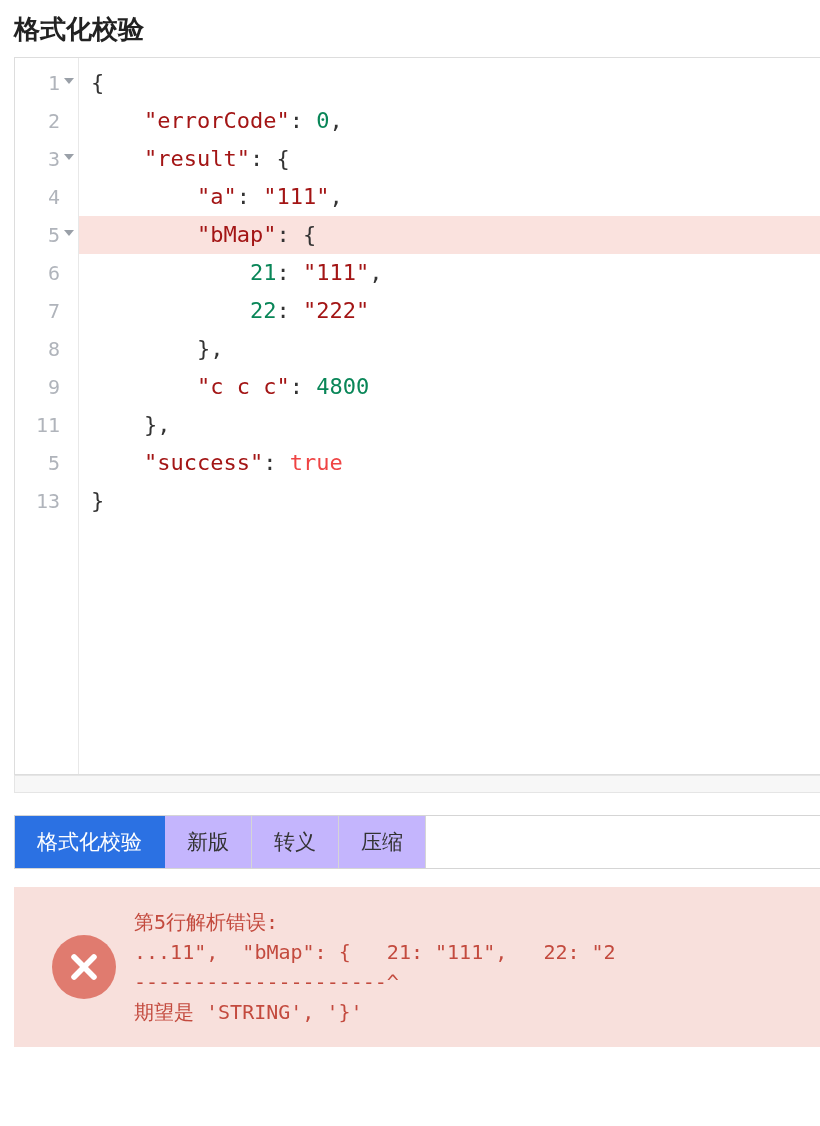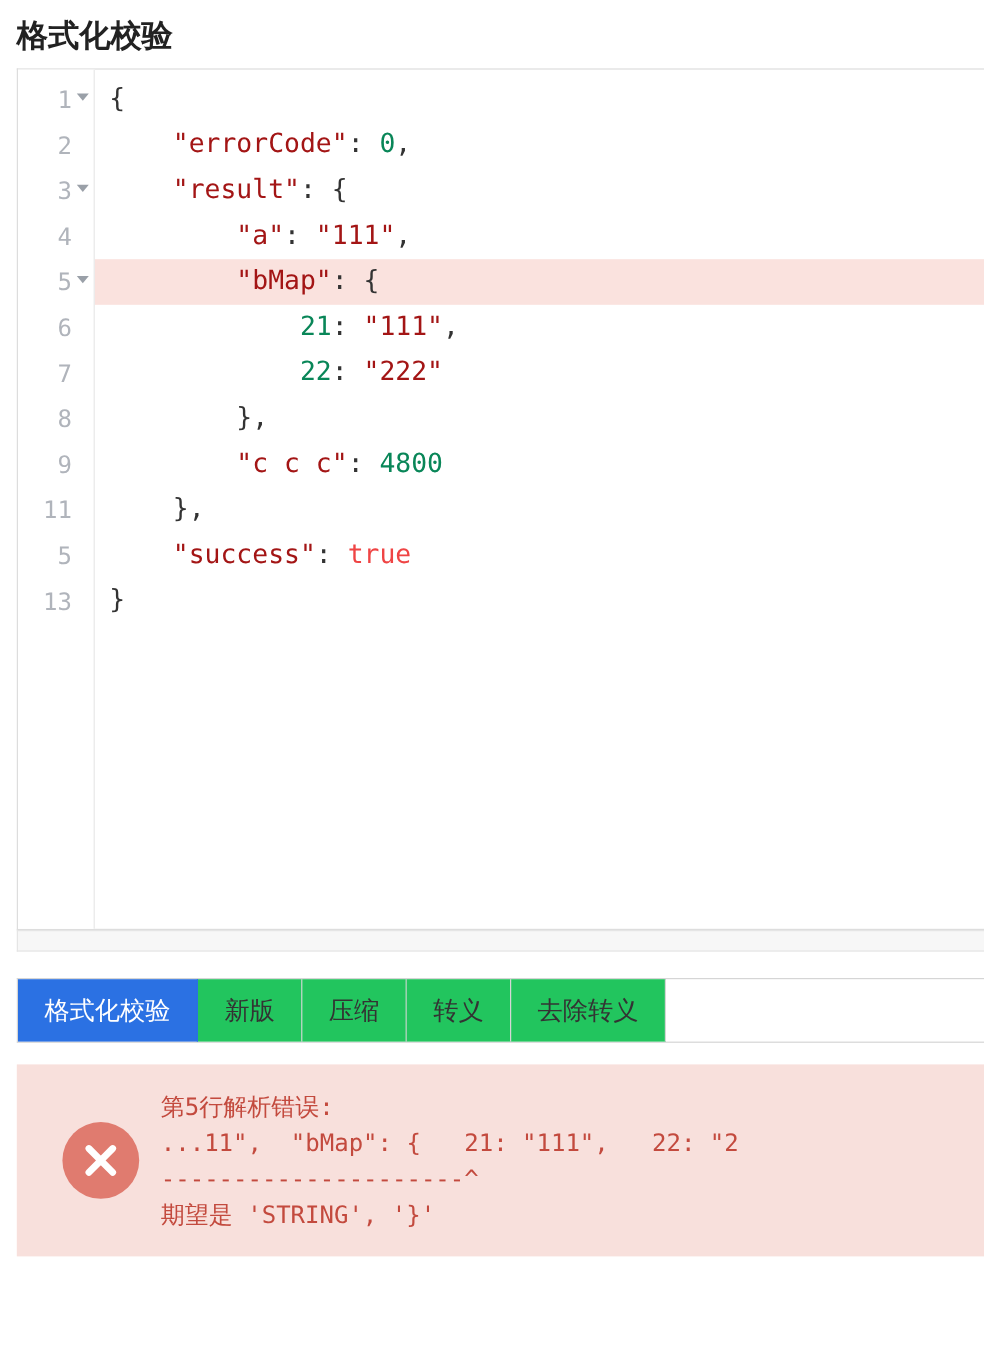--- a/index.html
+++ b/index.html
@@ -84,7 +84,7 @@
     font-size: 21px;
     color: #333;
     border-right: 1px solid #d5d5d5;
-    background: #22c55e;
+    background: #c4b5fd;
     cursor: pointer;
     white-space: nowrap;
   }

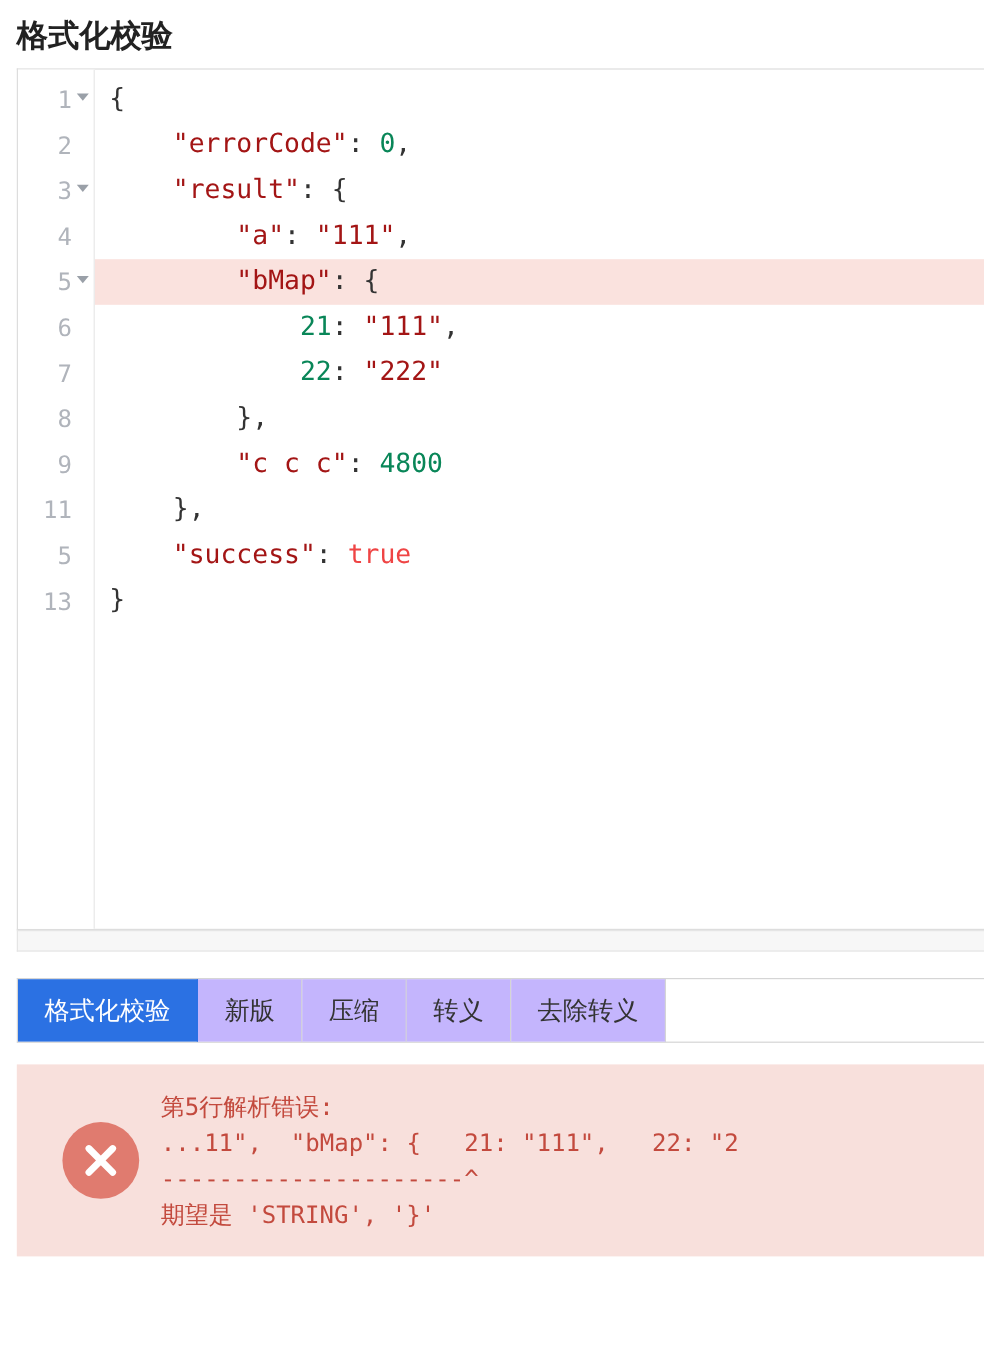--- a/index.html
+++ b/index.html
@@ -152,8 +152,8 @@
 <div class="tab-row" id="tab-row">
     <div class="tab-btn active">格式化校验</div>
     <div class="tab-btn">新版</div>
+    <div class="tab-btn">转义</div>
     <div class="tab-btn">压缩</div>
-    <div class="tab-btn">转义</div>
     <div class="tab-btn">去除转义</div>
   </div>
 

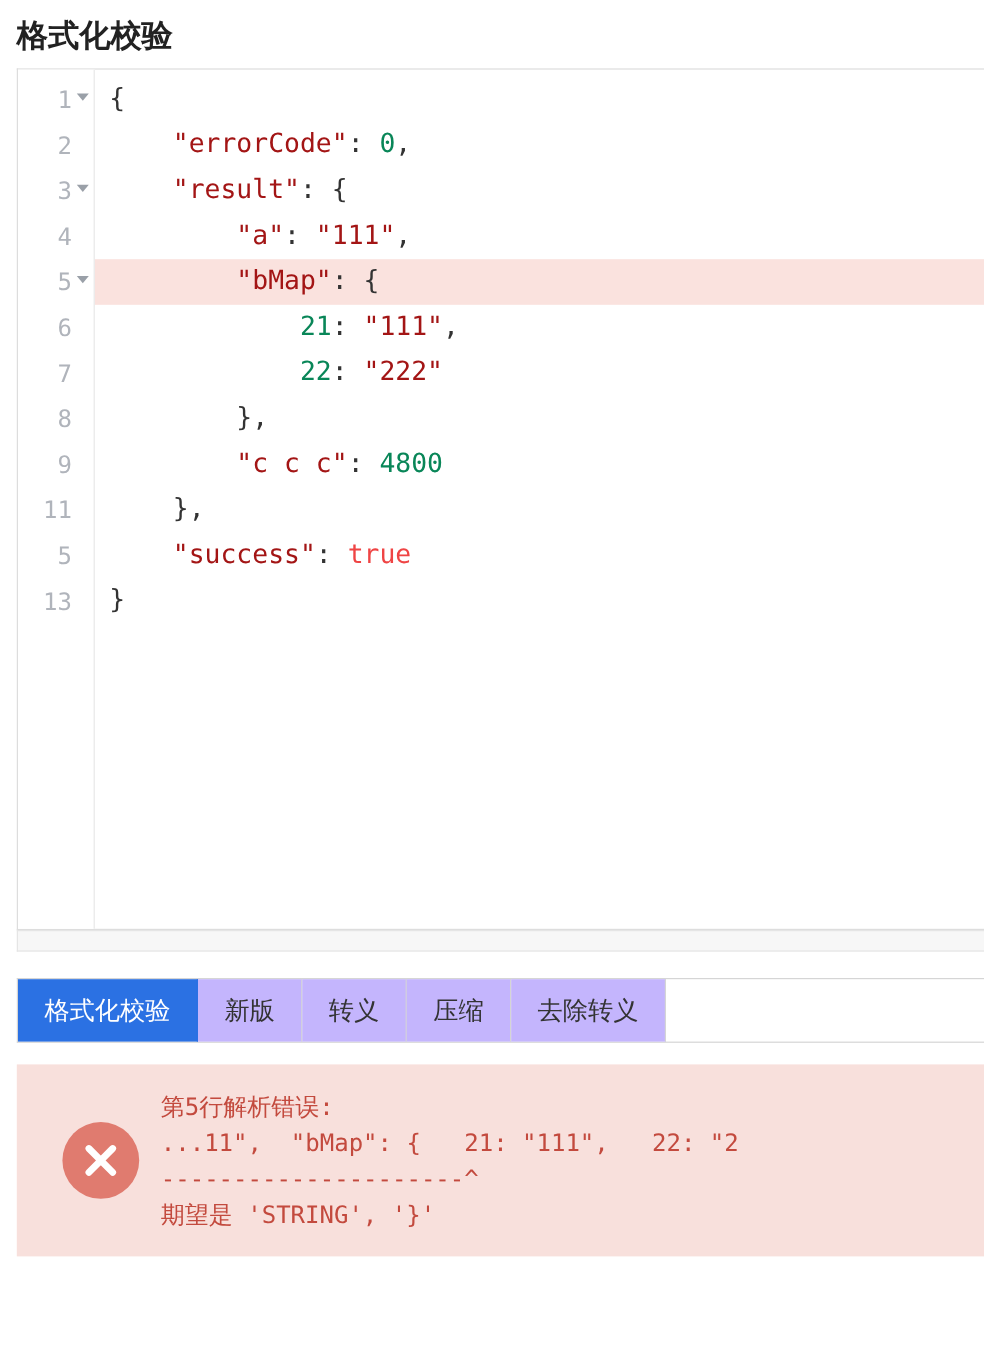--- a/index.html
+++ b/index.html
@@ -154,7 +154,6 @@
     <div class="tab-btn">新版</div>
     <div class="tab-btn">转义</div>
     <div class="tab-btn">压缩</div>
-    <div class="tab-btn">去除转义</div>
   </div>
 
 <div class="error-panel">

